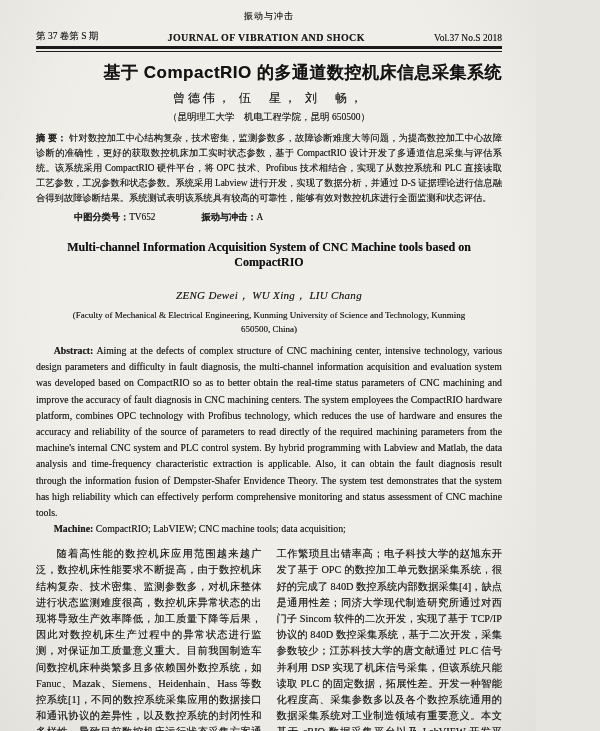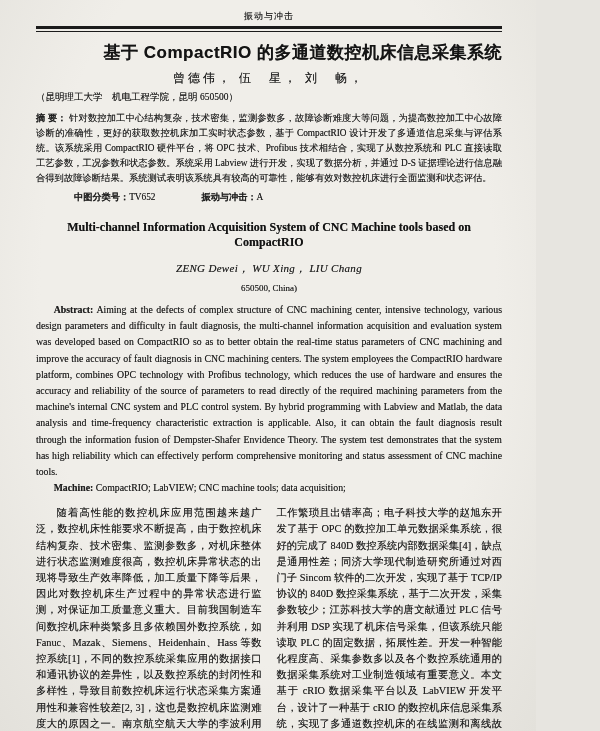--- a/index.html
+++ b/index.html
@@ -80,6 +80,11 @@
 
   <div class="journal-cn">振动与冲击</div>
 
+  <div class="header-row">
+    <span>第 37 卷第 S 期</span>
+    <span class="journal-en">JOURNAL OF VIBRATION AND SHOCK</span>
+    <span>Vol.37 No.S 2018</span>
+  </div>
 
   <div class="rule"></div>
 

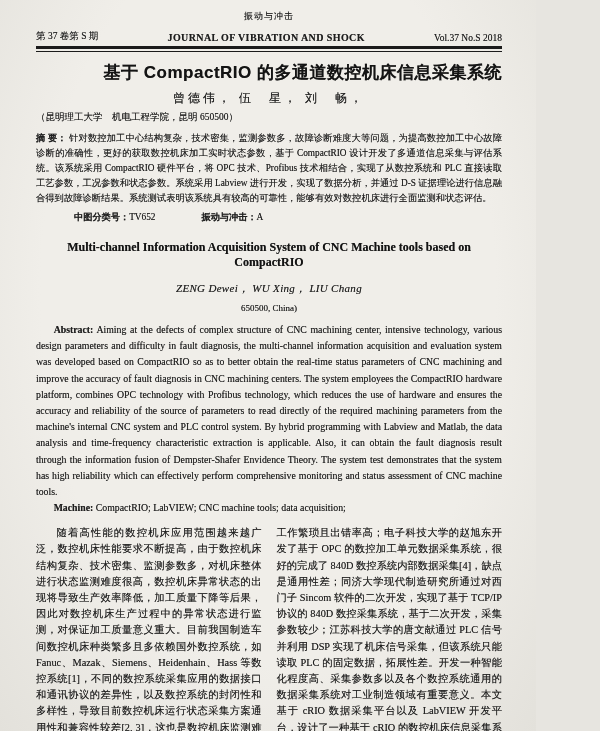--- a/index.html
+++ b/index.html
@@ -36,7 +36,7 @@
     text-align:right;margin:9px 0 0;color:#141414;
   }
   .authors-cn{text-align:center;font-size:12px;letter-spacing:3px;margin-top:6px;}
-  .affil-cn{font-size:9.5px;margin-top:4px;}
+  .affil-cn{text-align:center;font-size:9.5px;margin-top:4px;}
   
   .abs-cn{
     font-size:9.3px;line-height:15px;text-align:justify;

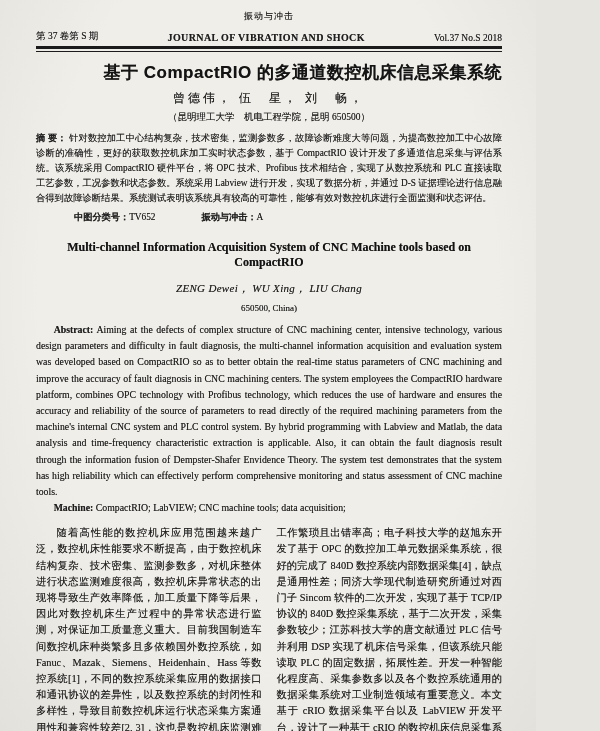--- a/index.html
+++ b/index.html
@@ -54,7 +54,7 @@
     text-align:center;font-weight:bold;font-size:12px;
     margin:16px 0 0;color:#141414;
   }
-  .authors-en{text-align:center;font-style:italic;font-size:11px;margin-top:11px;letter-spacing:.3px;}
+  .authors-en{text-align:center;font-style:italic;font-size:11px;margin-top:18px;letter-spacing:.3px;}
   .affil-en{text-align:center;font-size:9px;margin-top:5px;line-height:14px;}
   .abs-en{
     font-size:9.8px;line-height:16.2px;text-align:justify;

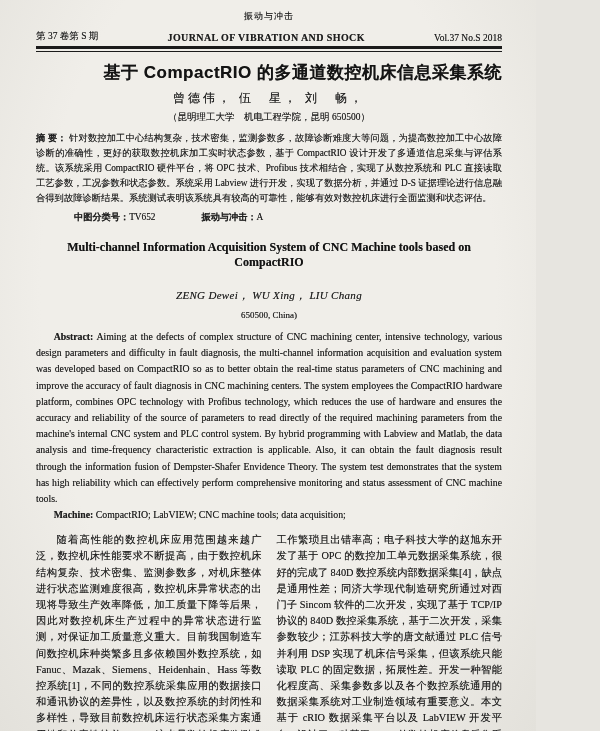--- a/index.html
+++ b/index.html
@@ -100,6 +100,7 @@
   <div class="title-en">Multi-channel Information Acquisition System of CNC Machine tools based on CompactRIO</div>
   <div class="authors-en">ZENG Dewei， WU Xing， LIU Chang</div>
   <div class="affil-en">
+    <div>(Faculty of Mechanical &amp; Electrical Engineering, Kunming University of Science and Technology, Kunming</div>
     <div>650500, China)</div>
   </div>
 

